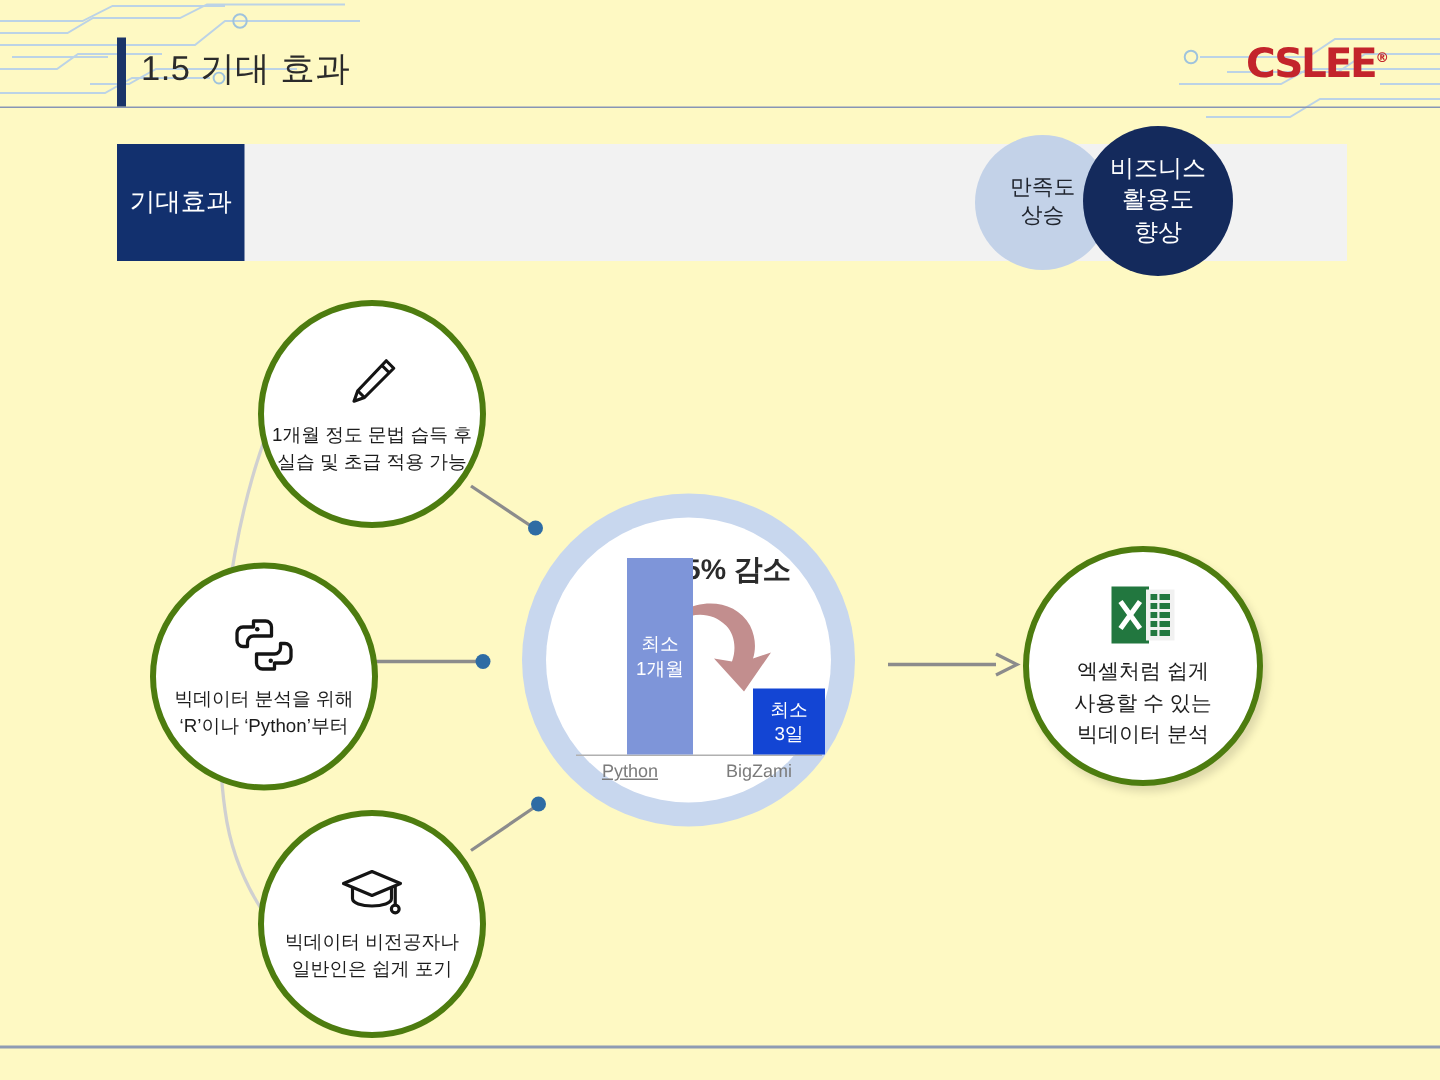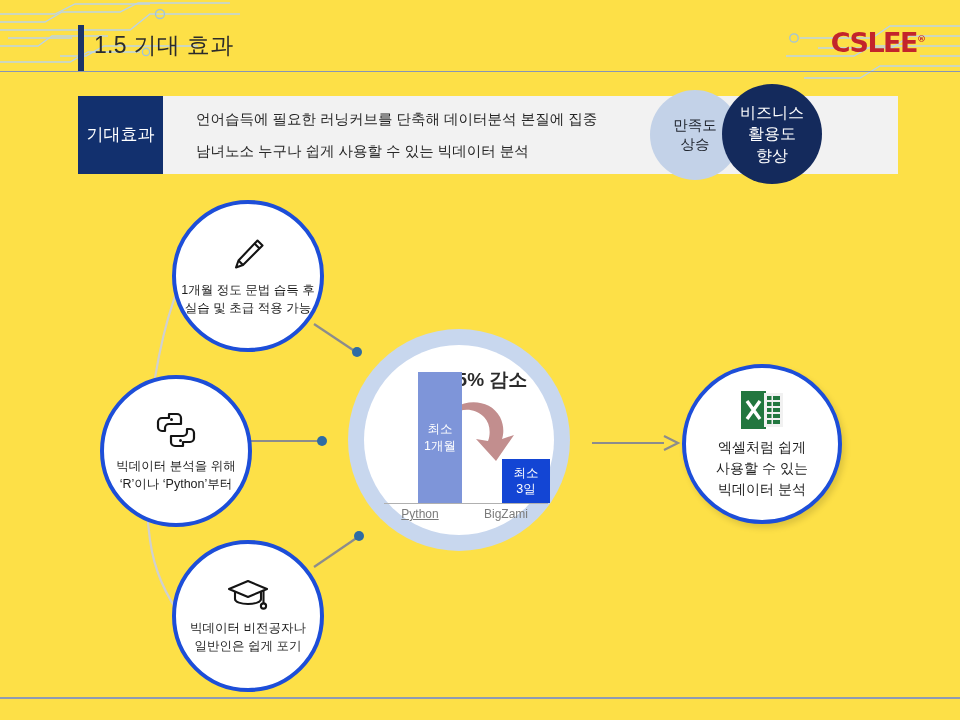--- a/index.html
+++ b/index.html
@@ -14,7 +14,7 @@
     position: relative;
     width: 960px;
     height: 720px;
-    background: #fde047;
+    background: #fef9c3;
     overflow: hidden;
   }
 

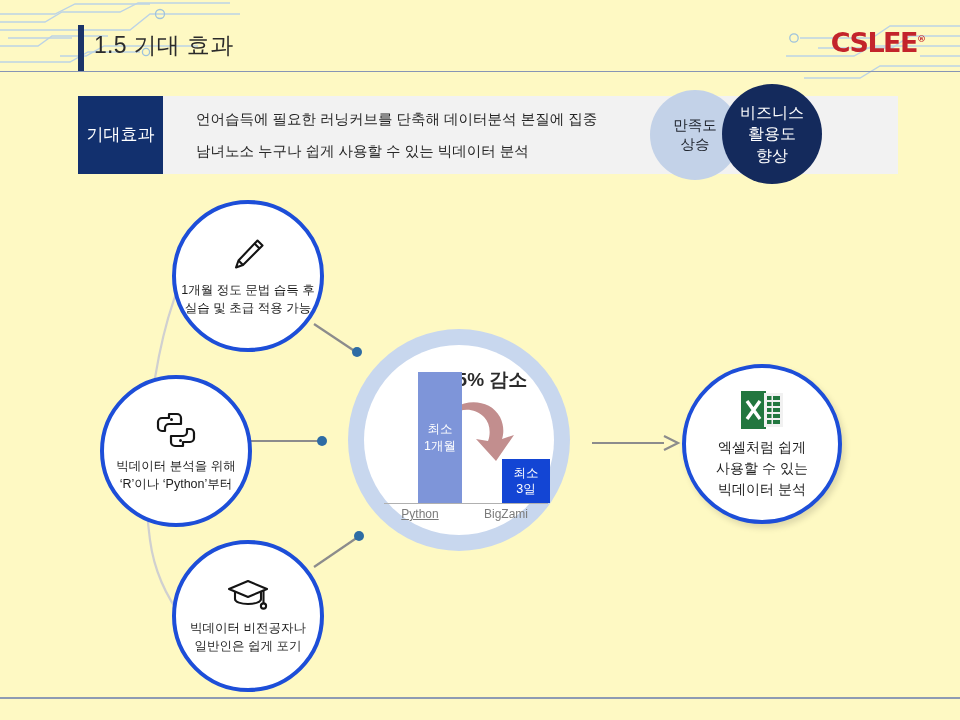--- a/index.html
+++ b/index.html
@@ -281,10 +281,6 @@
   <div class="banner-label">
     <span>기대</span>
     <span>효과</span>
-  </div>
-  <div class="banner-text">
-    <div>언어습득에 필요한 러닝커브를 단축해 데이터분석 본질에 집중</div>
-    <div>남녀노소 누구나 쉽게 사용할 수 있는 빅데이터 분석</div>
   </div>
   <div class="bubble bubble-sat">
     <span>만족도</span>

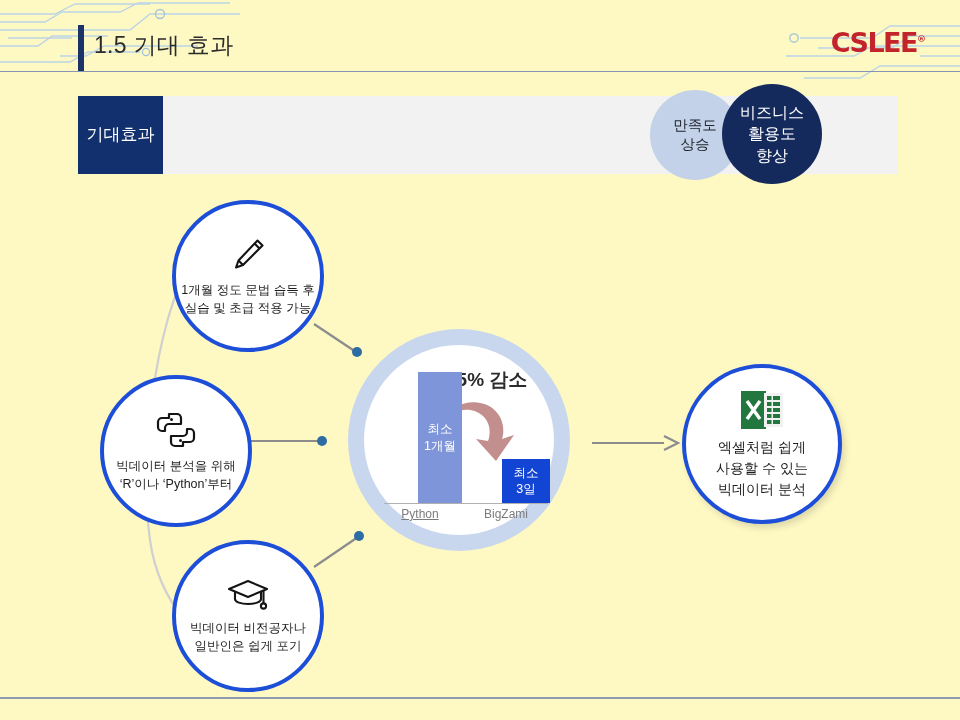--- a/index.html
+++ b/index.html
@@ -130,7 +130,7 @@
     position: absolute;
     border-radius: 50%;
     background: #ffffff;
-    border: 4px solid #1d4ed8;
+    border: 4px solid #4d7c0f;
     box-sizing: border-box;
     display: flex;
     flex-direction: column;

